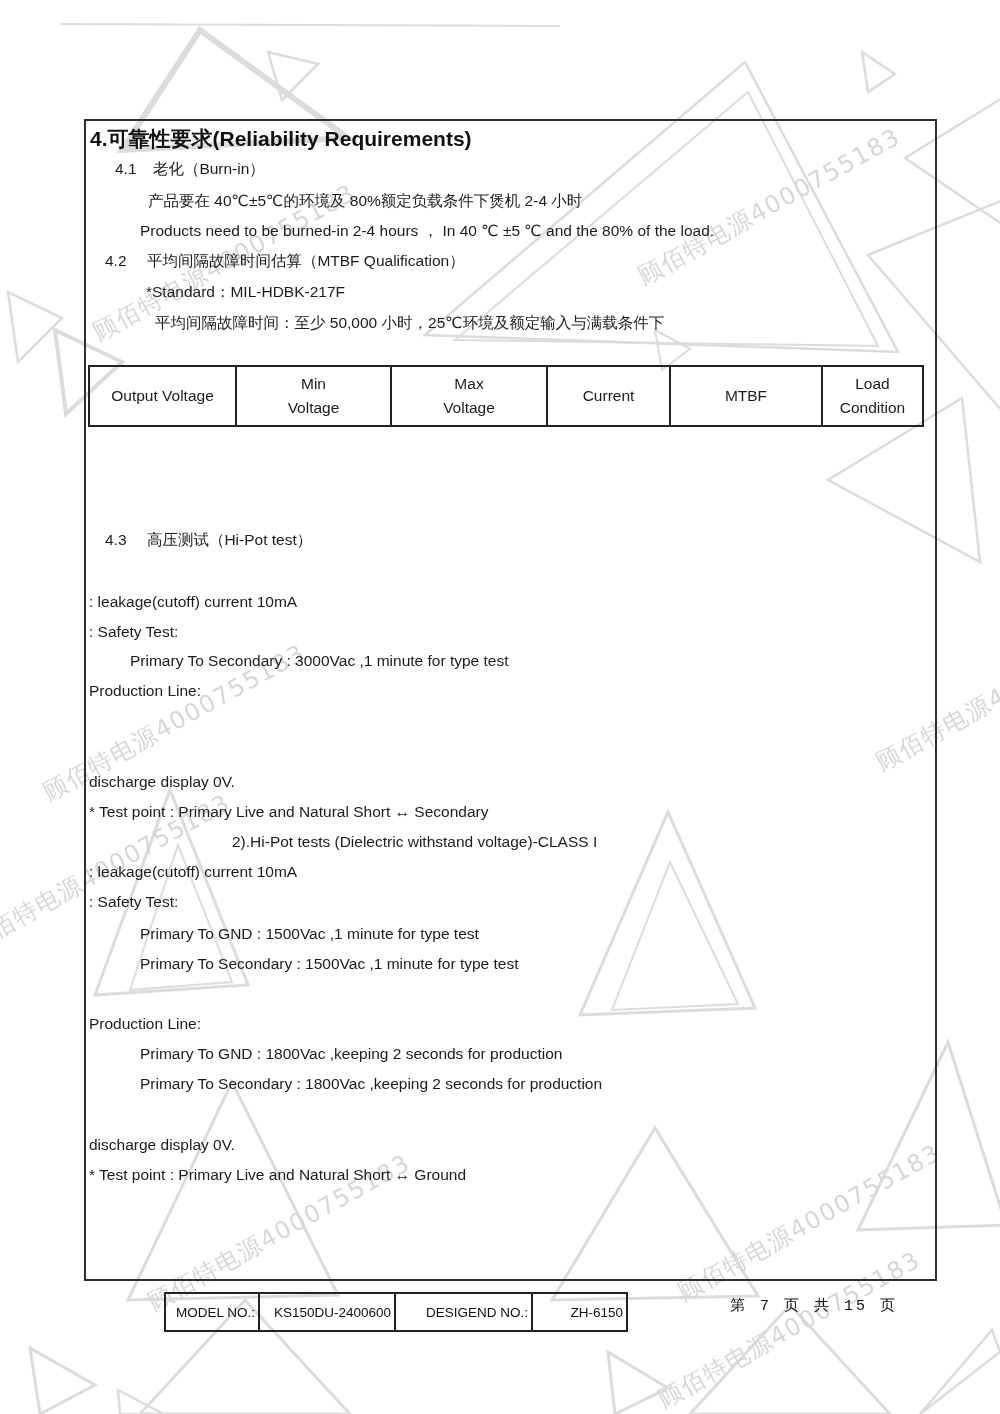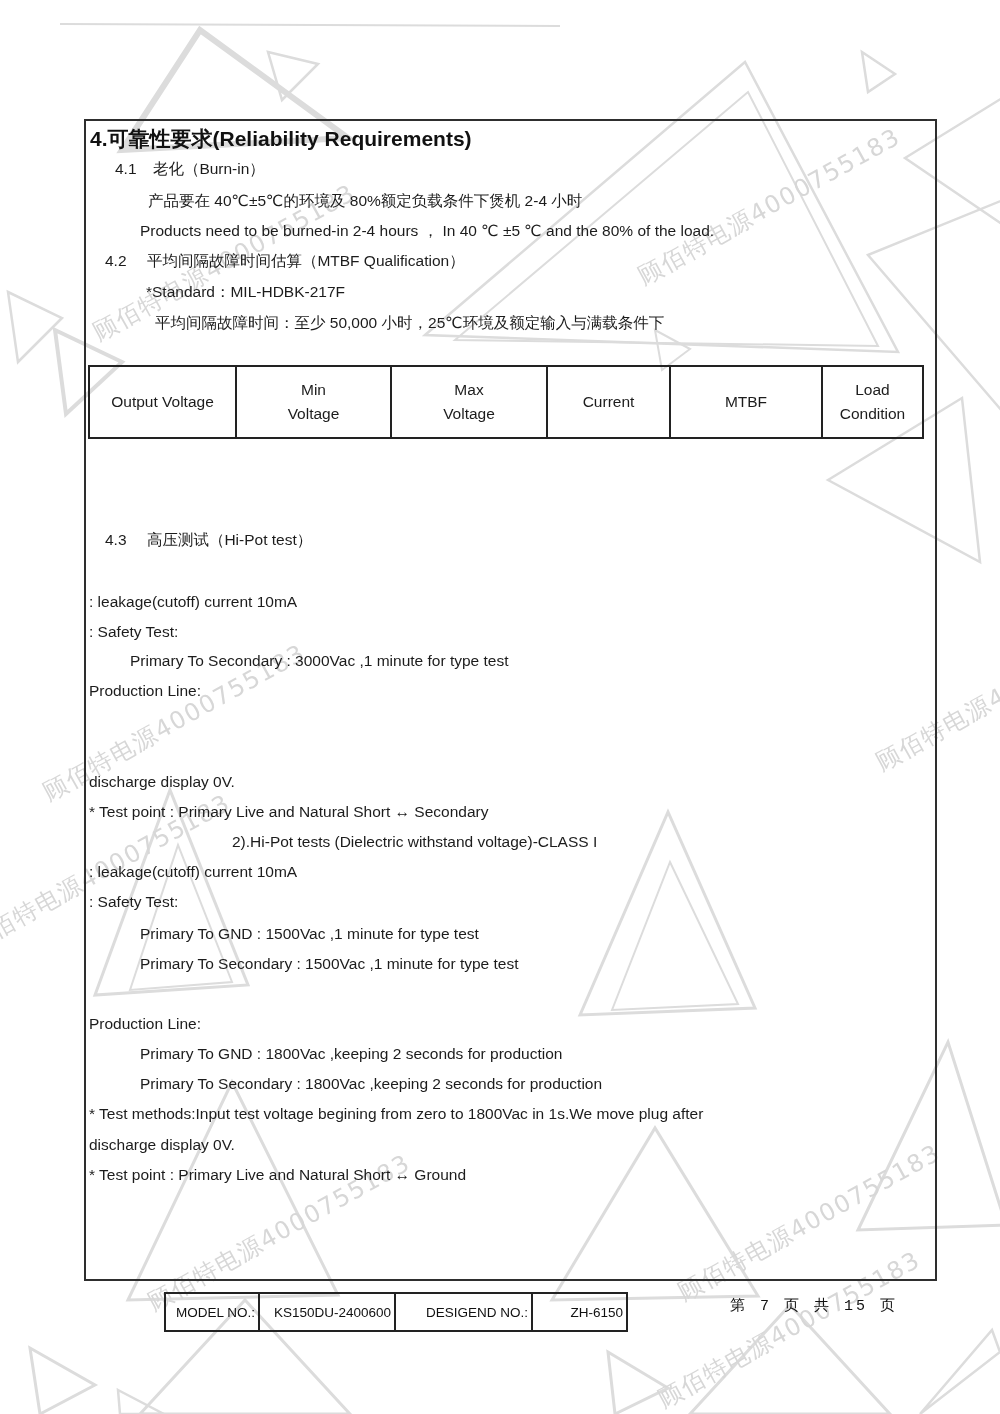--- a/index.html
+++ b/index.html
@@ -120,7 +120,7 @@
         <col style="width:101px">
     </colgroup>
     <tbody>
-        <tr style="height:72px">
+        <tr style="height:60px">
       <td>
         <div>Output Voltage</div>
         <div></div>

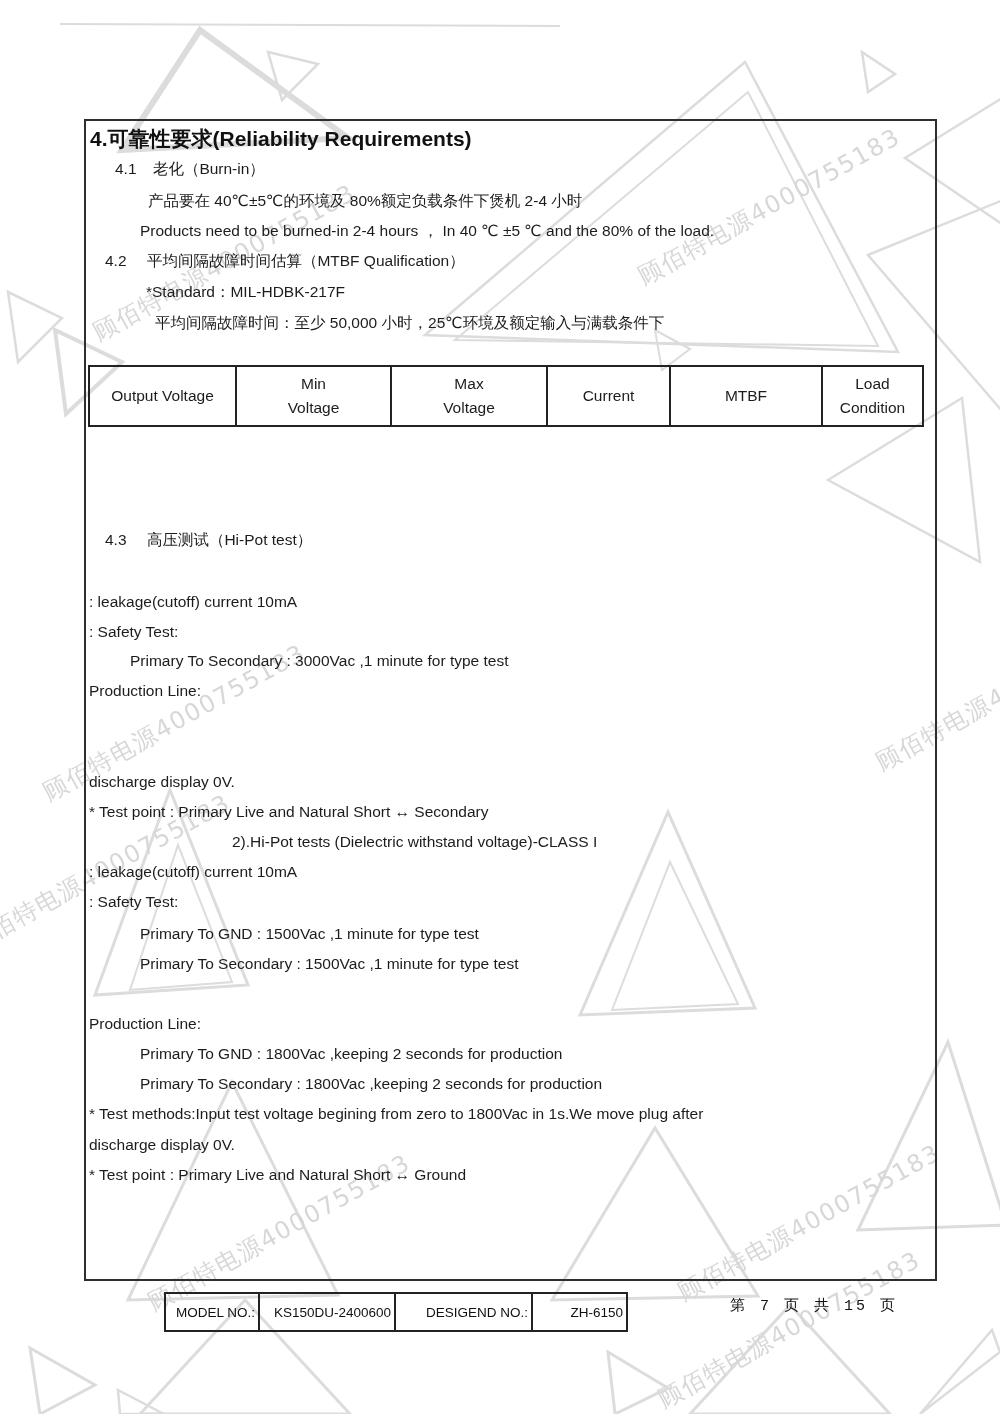--- a/index.html
+++ b/index.html
@@ -166,7 +166,6 @@
   <div class="line" style="left:89px;  top:1011px">Production Line:</div>
   <div class="line" style="left:140px; top:1041px">Primary To GND : 1800Vac ,keeping 2 seconds for production</div>
   <div class="line" style="left:140px; top:1071px">Primary To Secondary : 1800Vac ,keeping 2 seconds for production</div>
-  <div class="line" style="left:89px;  top:1101px">* Test methods:Input test voltage begining from zero to 1800Vac in 1s.We move plug after</div>
   <div class="line" style="left:89px;  top:1132px">discharge display 0V.</div>
   <div class="line" style="left:89px;  top:1162px">* Test point : Primary Live and Natural Short ↔ Ground</div>
 

